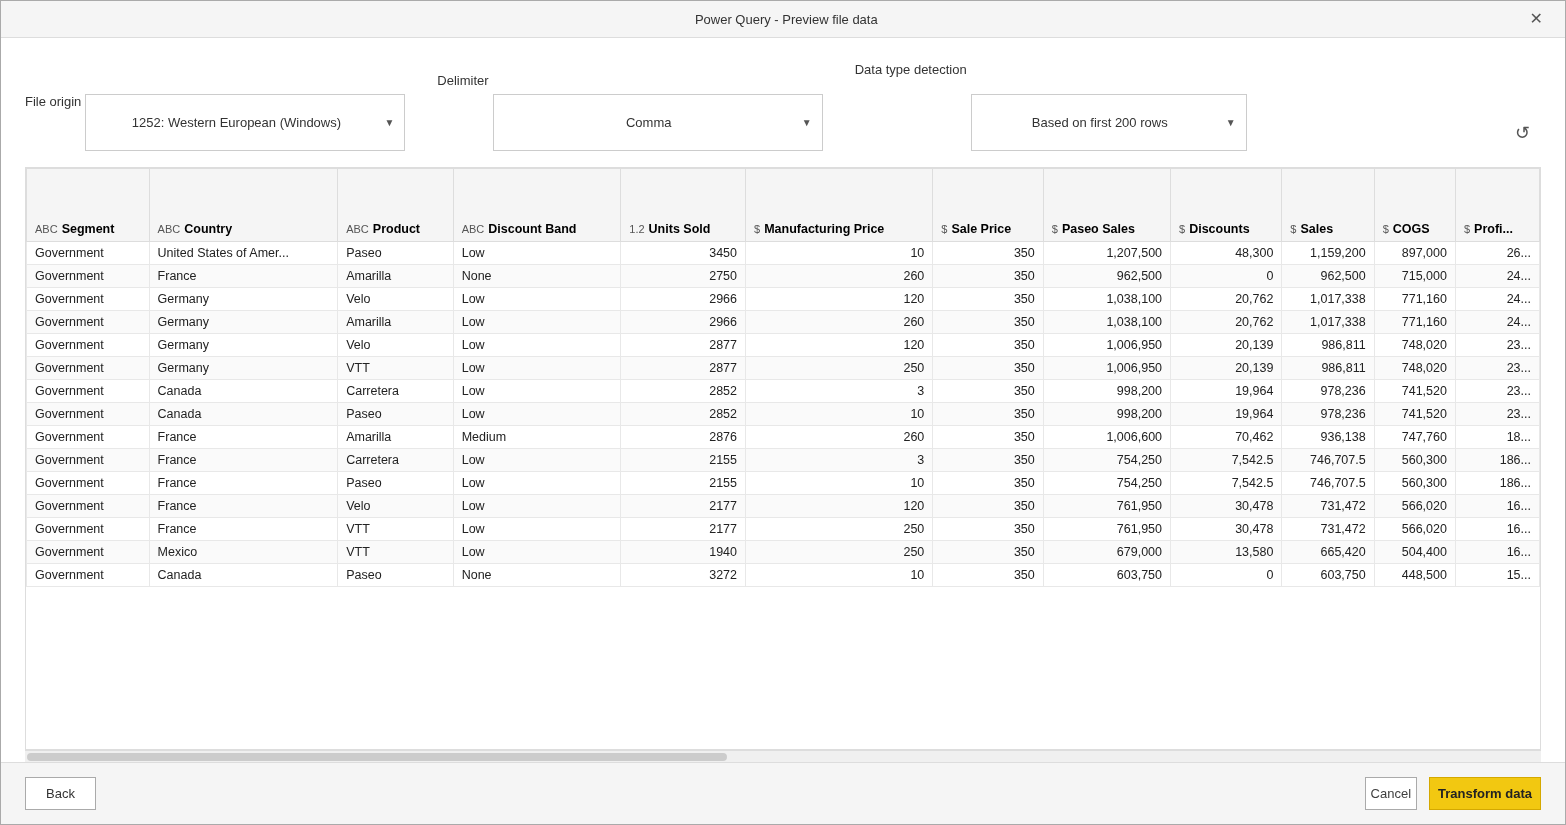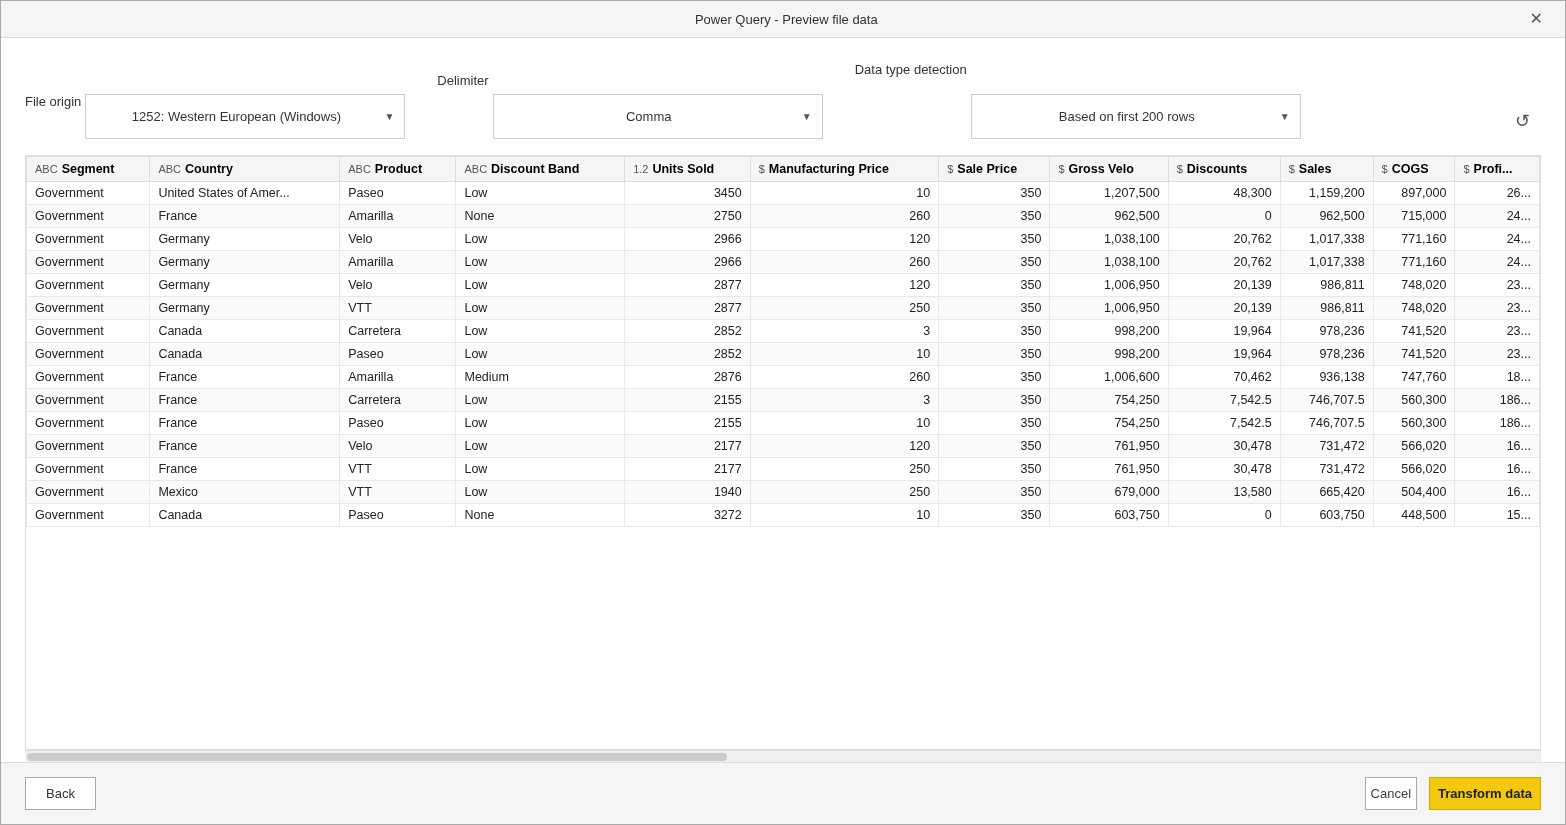--- a/index.html
+++ b/index.html
@@ -80,7 +80,7 @@
       align-items: center;
       border: 1px solid #ccc;
       background: #fff;
-      padding: 14px 10px;
+      padding: 20px 10px;
       cursor: pointer;
       gap: 8px;
       min-width: 0;

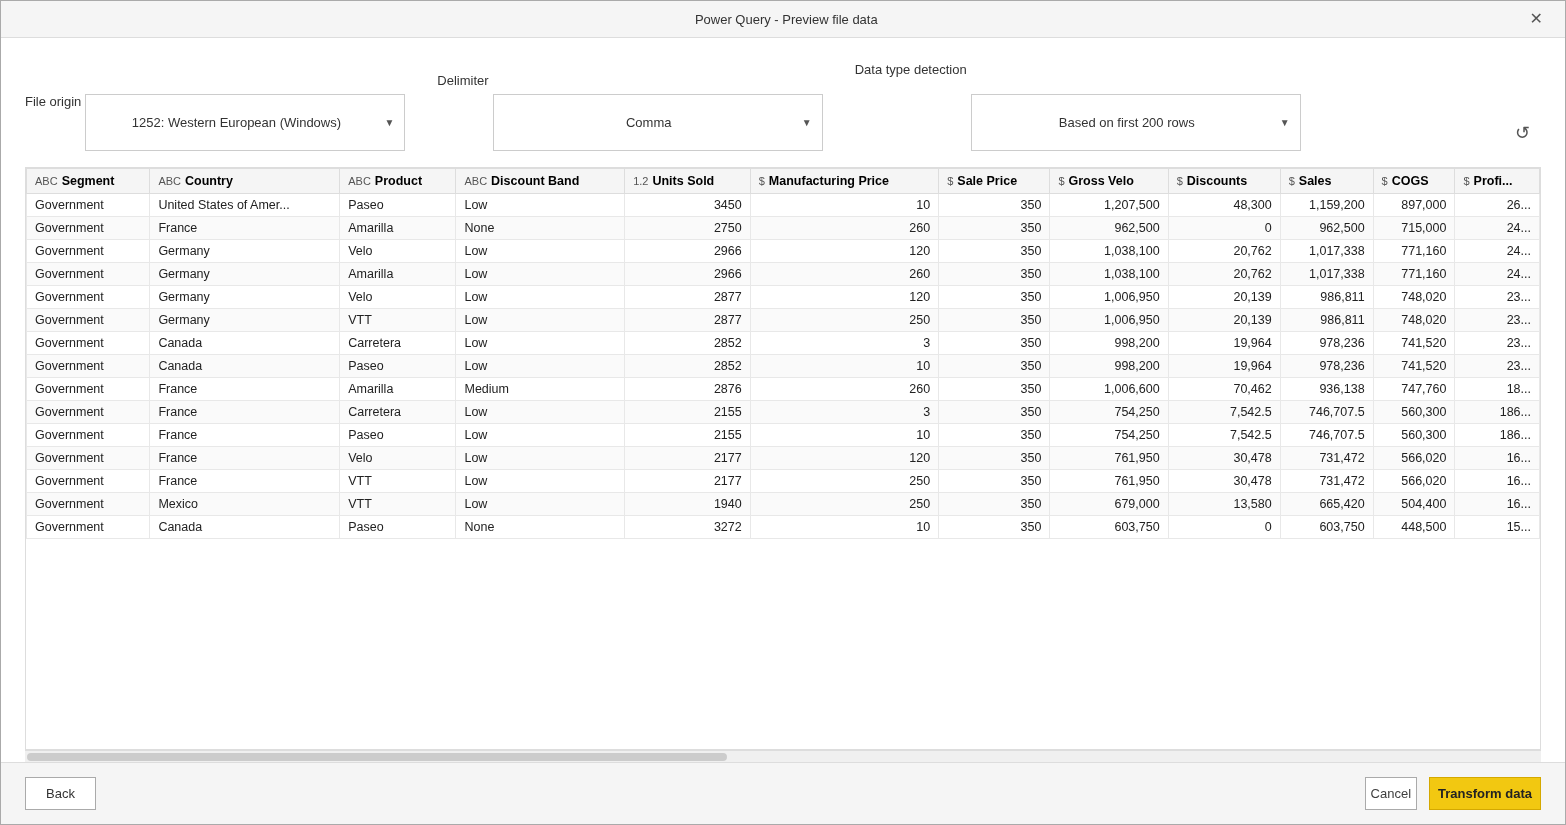--- a/index.html
+++ b/index.html
@@ -87,7 +87,7 @@
     }
     .dropdown-file-origin { width: 320px; }
     .dropdown-delimiter { width: 330px; margin-top: 21px; }
-    .dropdown-detection { width: 330px; margin-top: 32px; }
+    .dropdown-detection { width: 276px; margin-top: 32px; }
     .dropdown-text { flex: 1; font-size: 13px; color: #333; }
     .chevron { font-size: 10px; color: #555; }
     .refresh-btn {

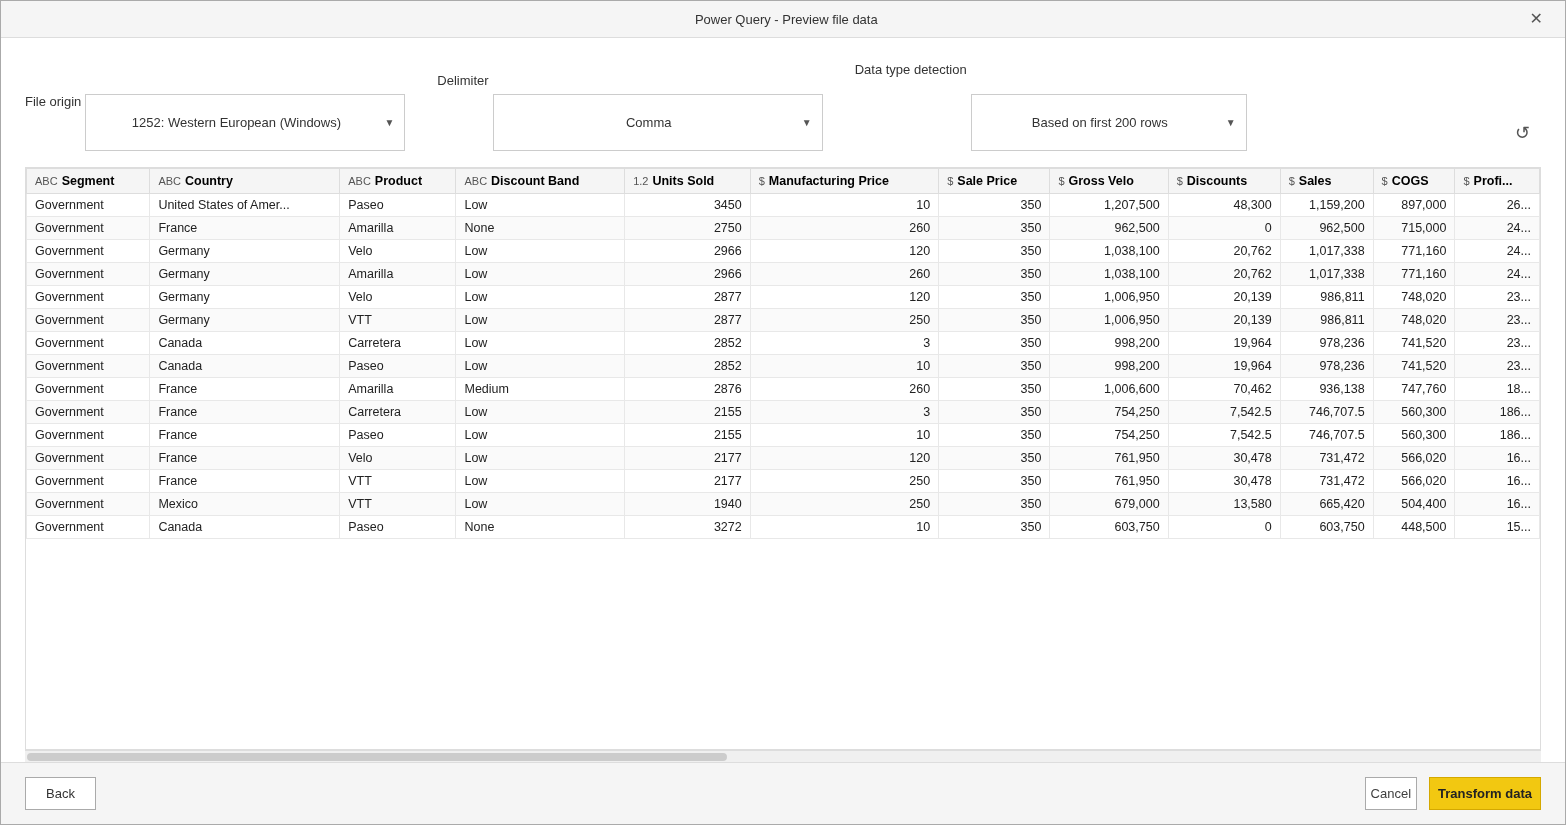--- a/index.html
+++ b/index.html
@@ -127,6 +127,7 @@
       display: flex;
       align-items: center;
       gap: 4px;
+      margin-top: 48px;
     }
     .col-type-icon {
       font-size: 11px;

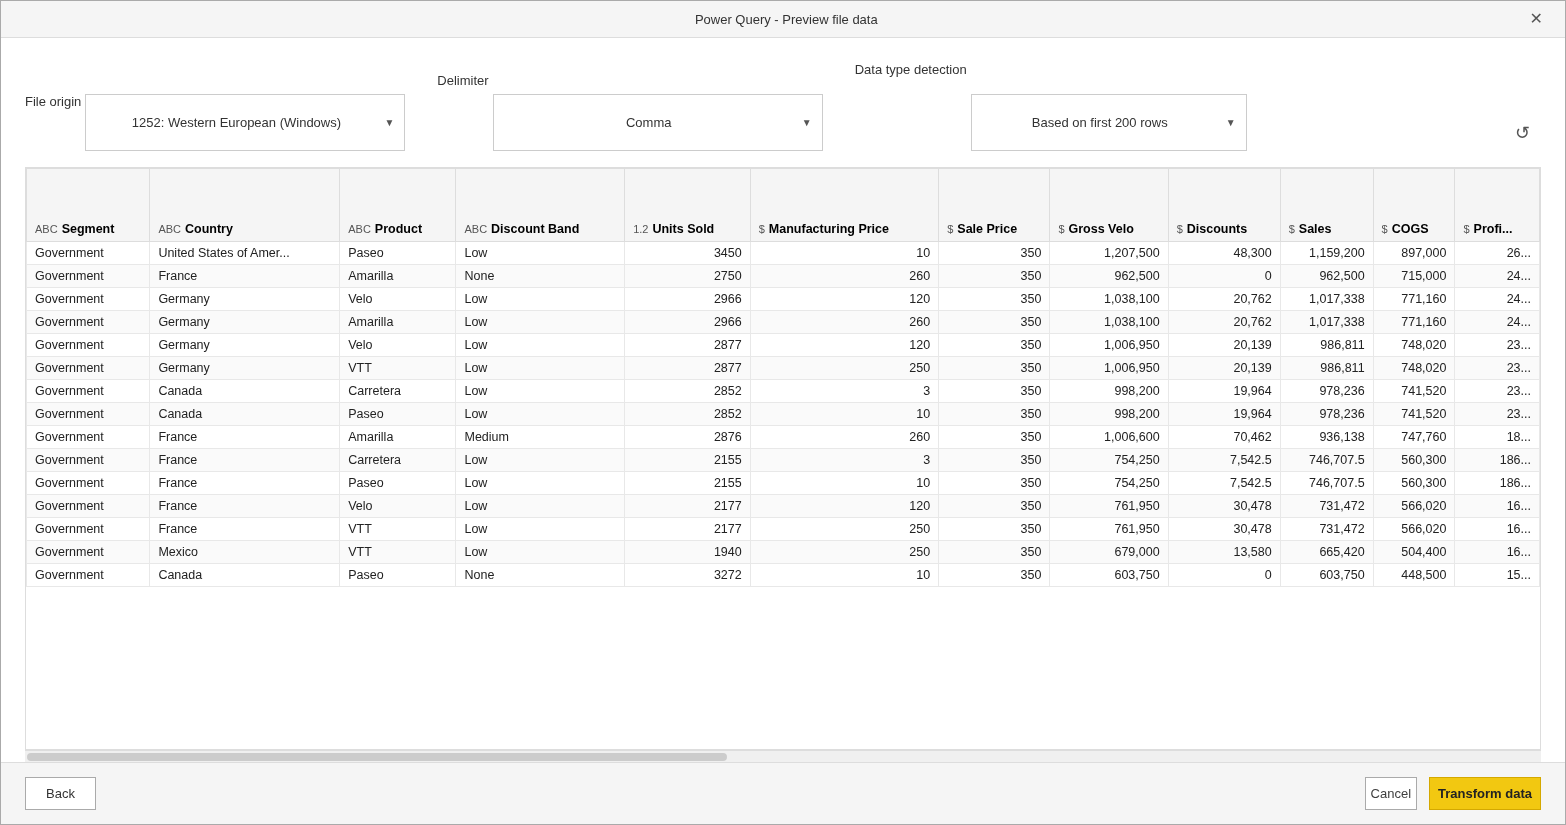--- a/index.html
+++ b/index.html
@@ -286,7 +286,7 @@
               <th>
                 <div class="col-header-inner">
                   <span class="col-type-icon">$</span>
-                  <span>Gross Velo</span>
+                  <span>Paseo Sales</span>
                 </div>
               </th>
               <th>

